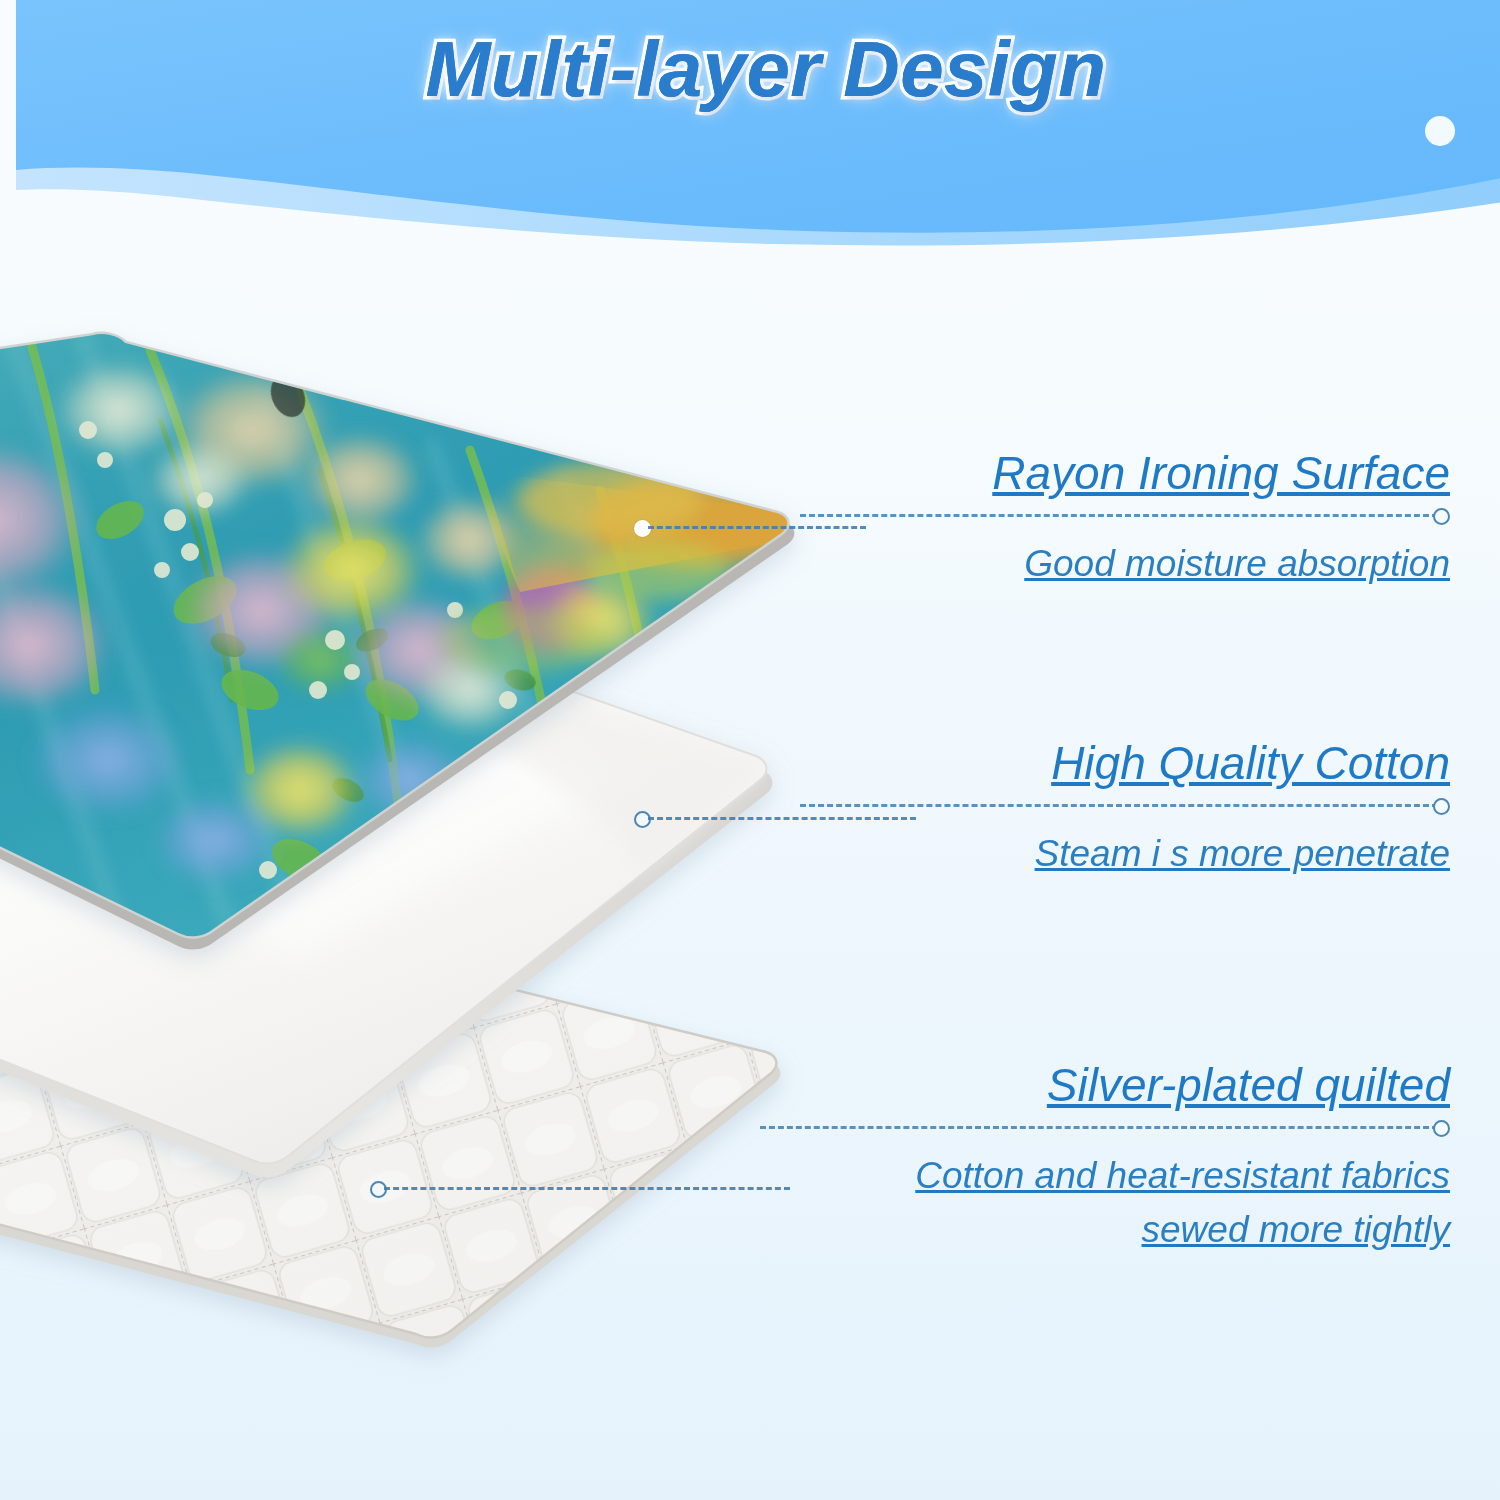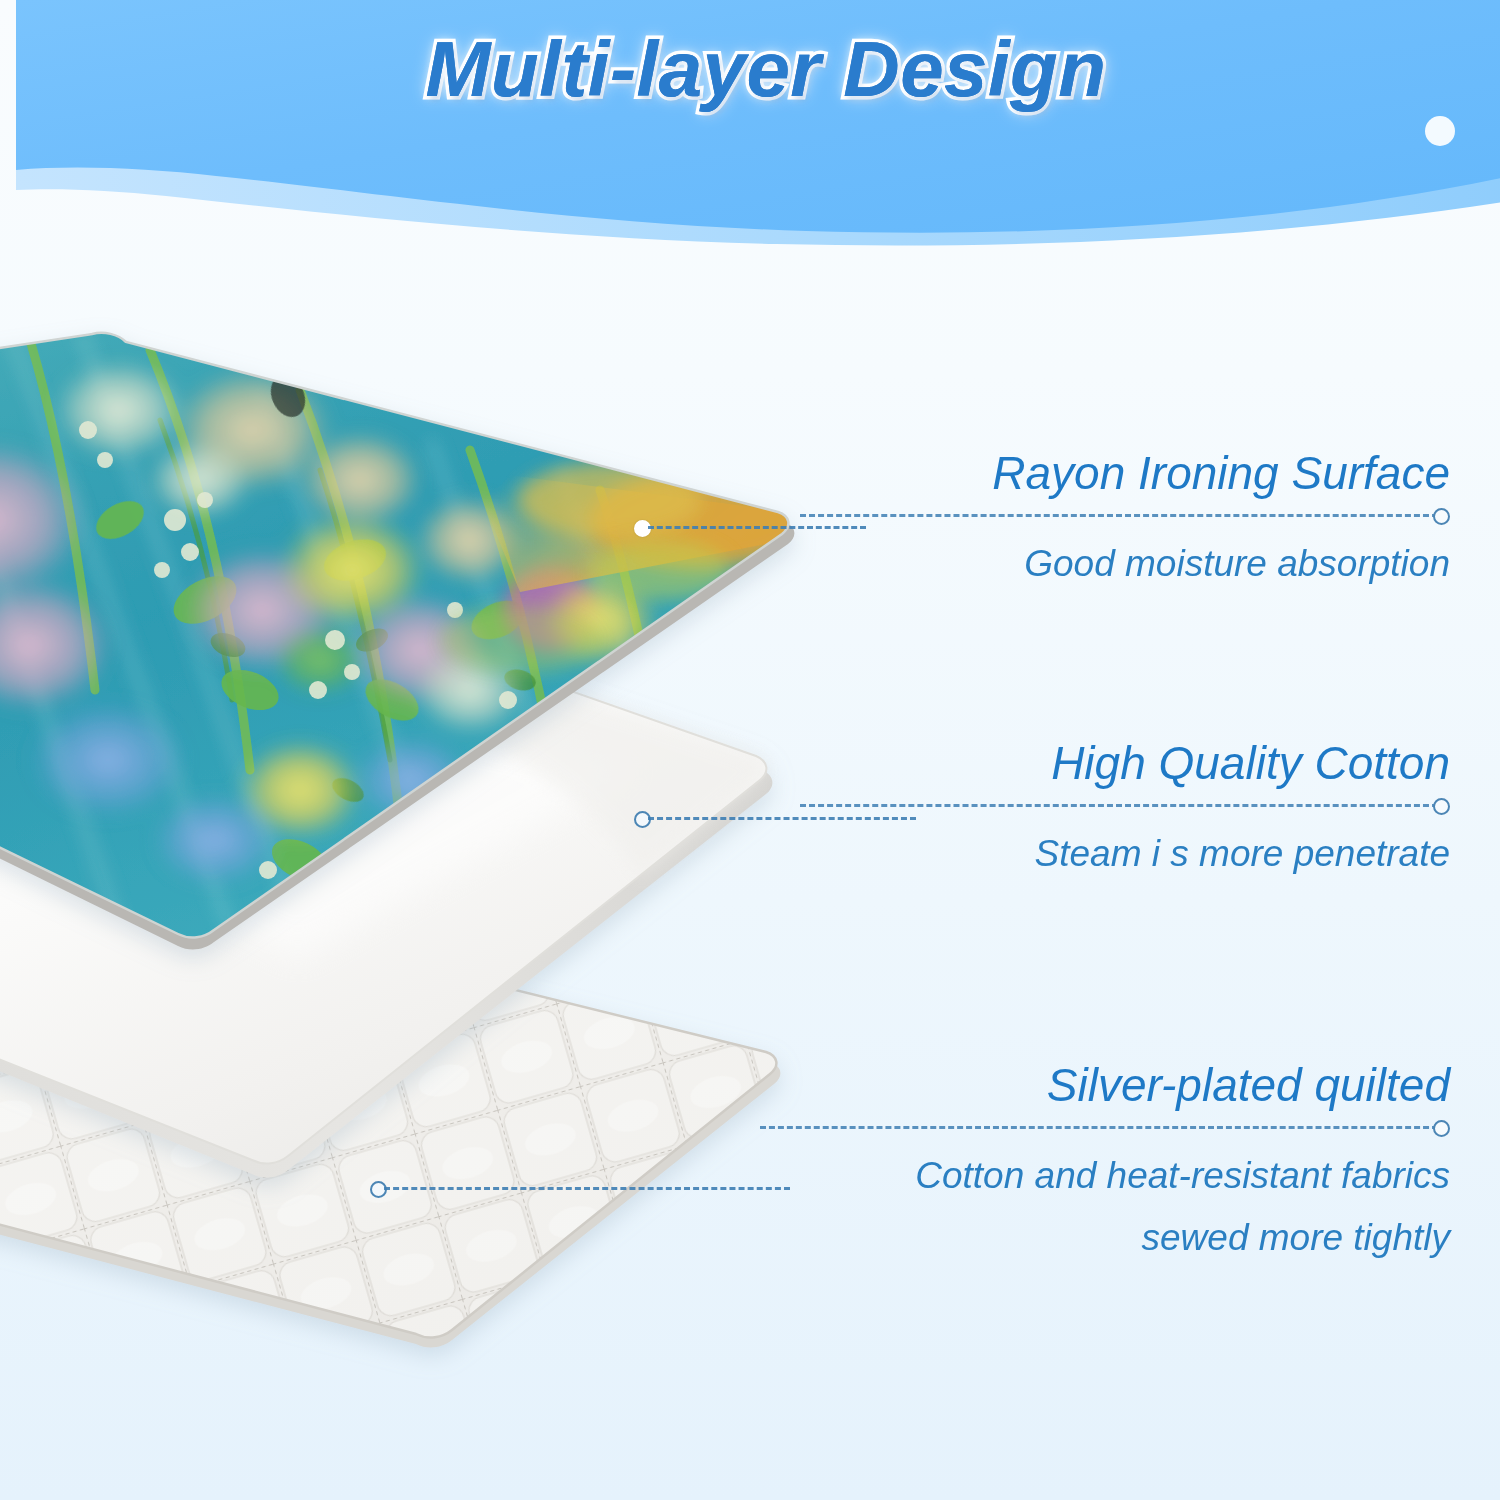--- a/index.html
+++ b/index.html
@@ -72,6 +72,7 @@
     z-index: 12;
     text-align: right;
     color: #2079c4;
+    text-decoration: underline;
   }
   .callout-title {
     font-size: 46px;

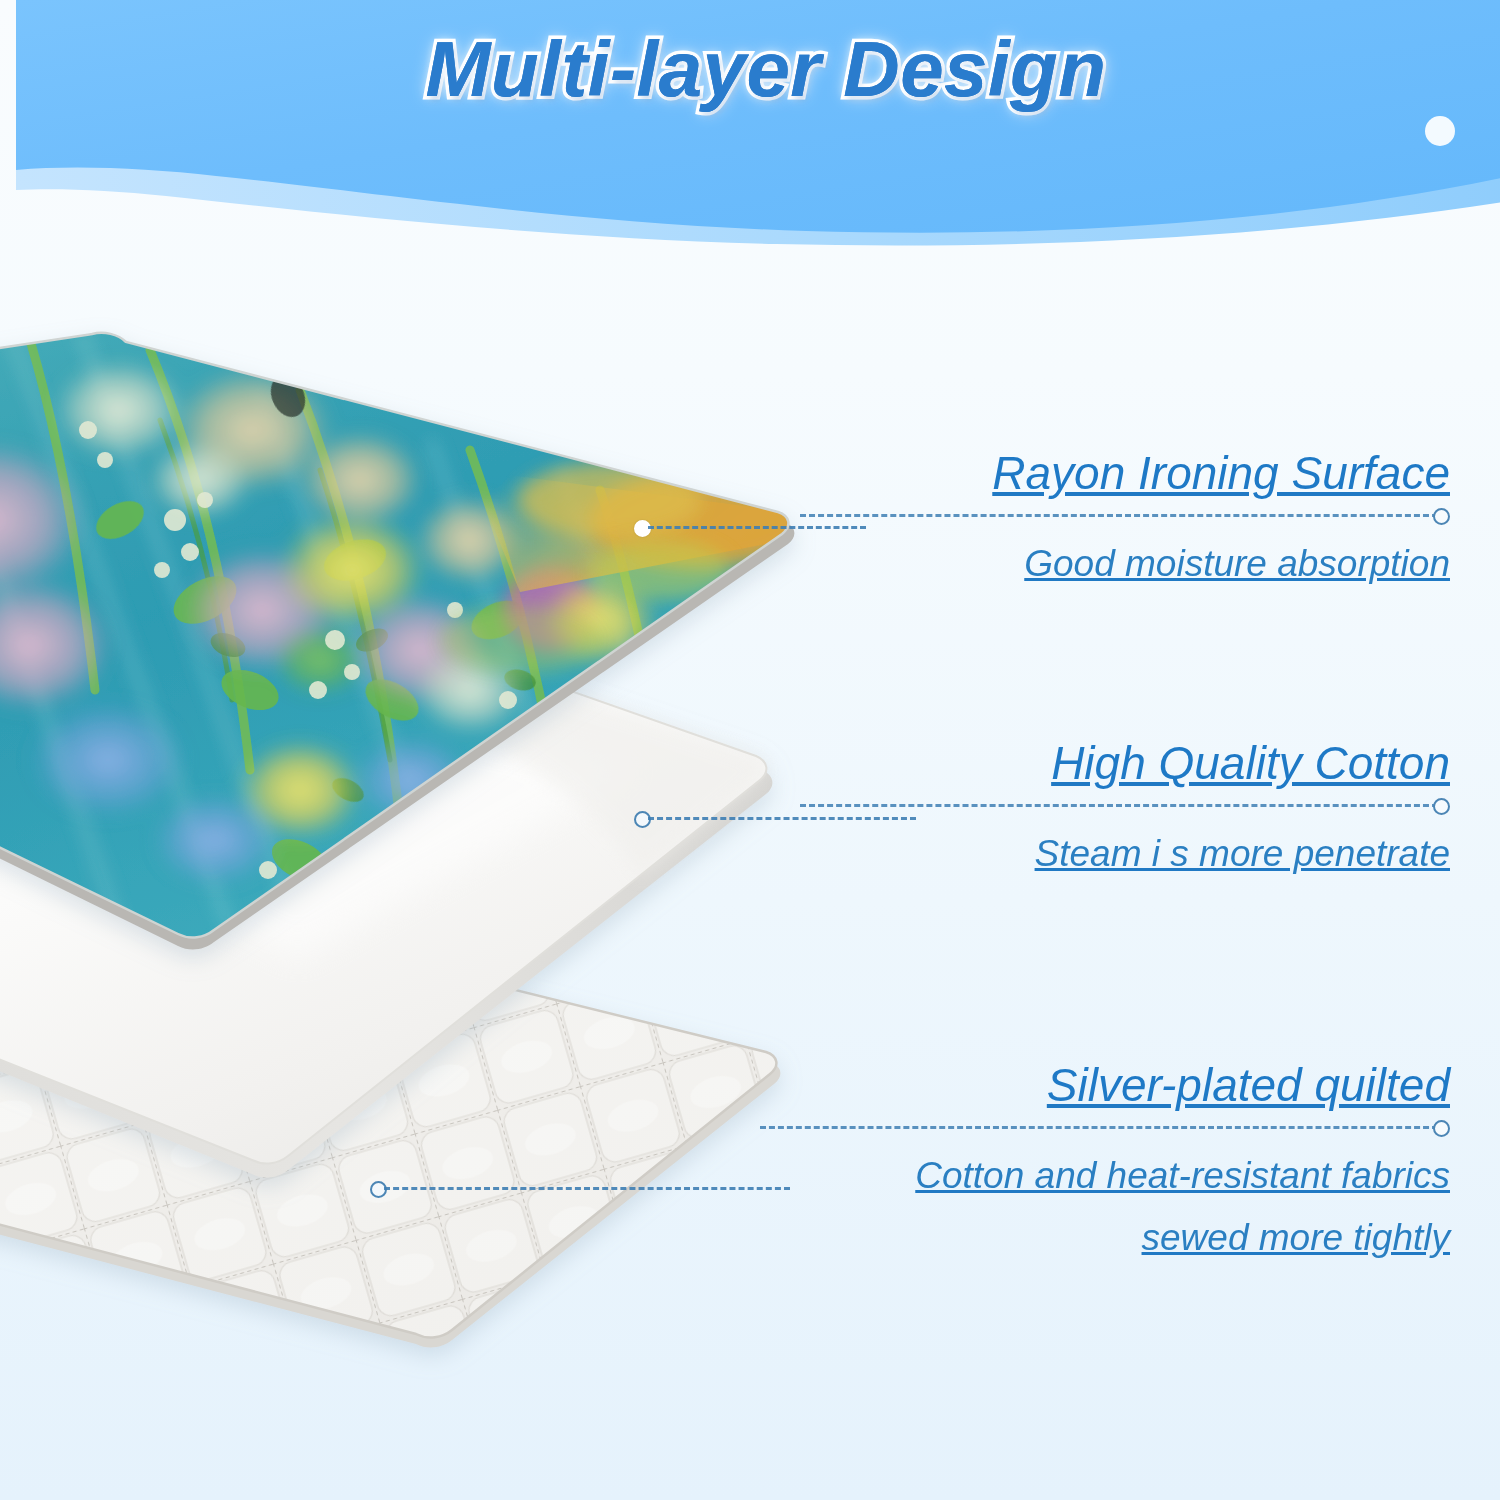--- a/index.html
+++ b/index.html
@@ -474,7 +474,7 @@
       <span class="endcap"></span>
     </div>
     <div class="callout-sub">Cotton and heat-resistant fabrics</div>
-    <div class="callout-sub" style="margin-top:16px;">sewed more tightly</div>
+    <div class="callout-sub" style="margin-top:8px;">sewed more tightly</div>
   </div>
 
 </div>

